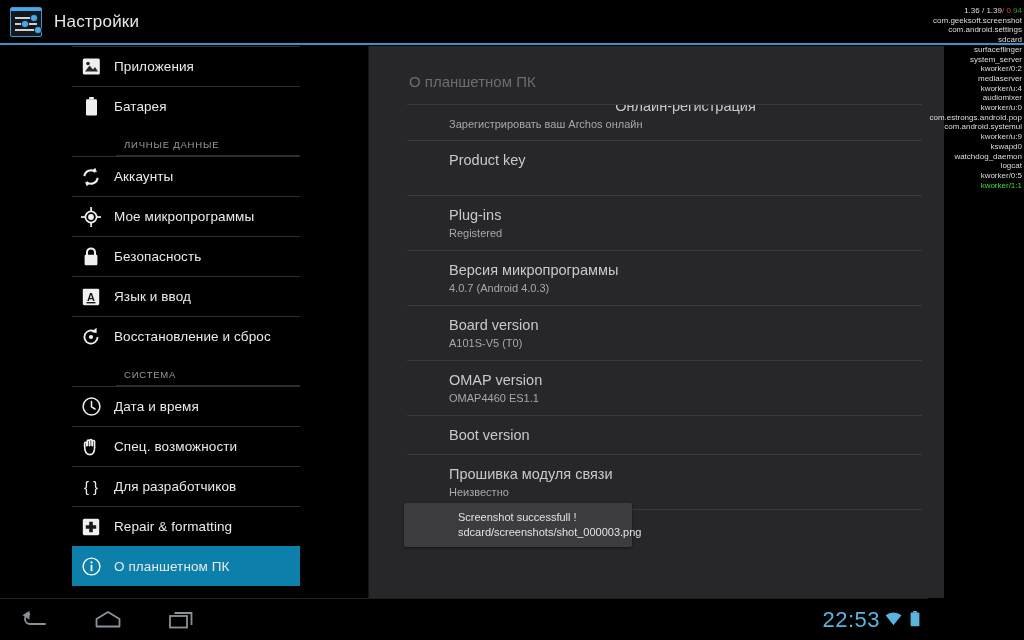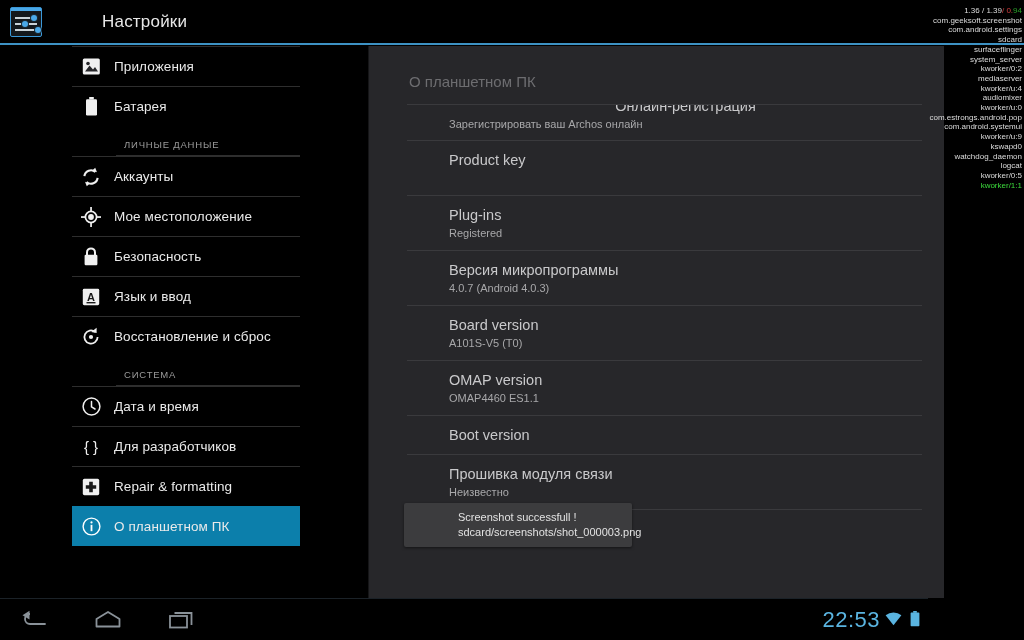--- a/index.html
+++ b/index.html
@@ -34,7 +34,7 @@
   .sr2 { top:15px; } .sr2 i { left:7px; }
   .sr3 { top:21px; } .sr3 i { left:20px; }
   .ab-title {
-    font-size:17px; color:#e8e8e8; letter-spacing:.2px;margin-left:48px;
+    font-size:17px; color:#e8e8e8; letter-spacing:.2px;
   }
   .ab-underline {
     position:absolute; left:0; top:43px; width:1024px; height:2px; background:#3d92c4;

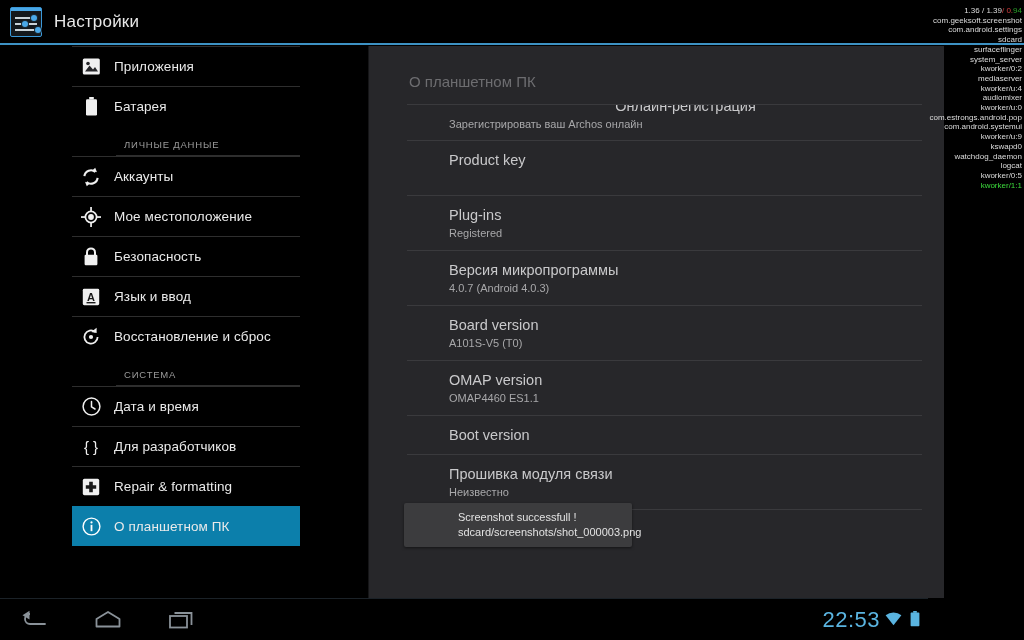--- a/index.html
+++ b/index.html
@@ -211,7 +211,7 @@
             <rect x="16" y="9.2" width="4" height="1.7" fill="#f0f0f0"></rect>
           </svg>
       </span>
-      <span class="sb-label">Мое местоположение</span>
+      <span class="sb-label">Мое микропрограммы</span>
     </div>
 
     <div class="sb-row">

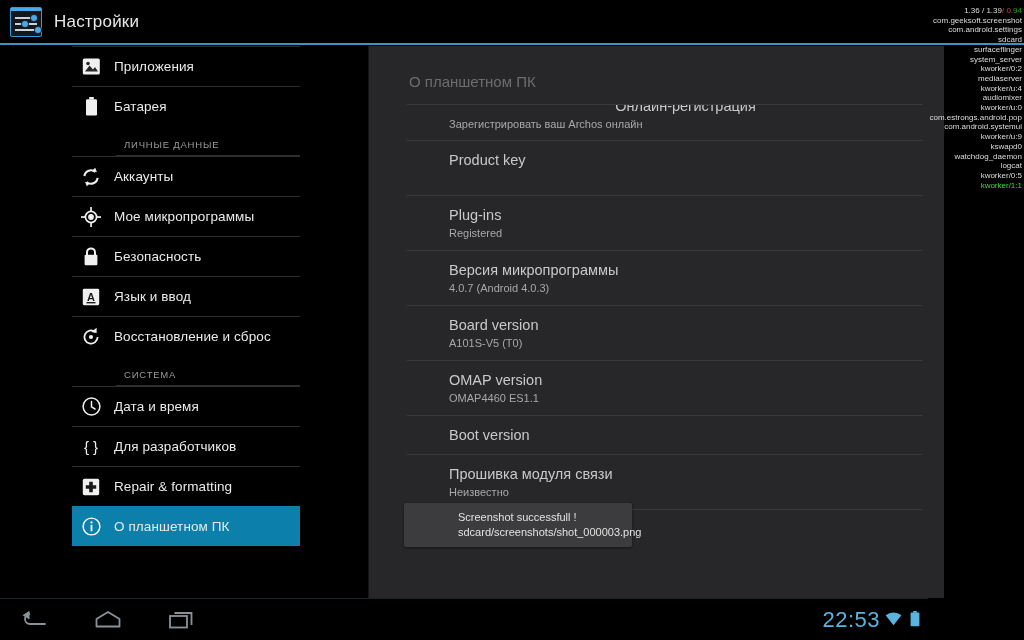--- a/index.html
+++ b/index.html
@@ -260,6 +260,15 @@
       <span class="sb-label">Дата и время</span>
     </div>
 
+    <div class="sb-row">
+      <span class="sb-ico">
+        <svg width="19" height="19" viewBox="0 0 19 19">
+            <path d="M2.6 9.2 V6.4 a1.1 1.1 0 0 1 2.2 0 V8.8 M5.2 8.6 V4.2 a1.1 1.1 0 0 1 2.2 0 V8.6 M7.8 8.6 V3.6 a1.1 1.1 0 0 1 2.2 0 V8.6 M10.4 8.8 V4.6 a1.1 1.1 0 0 1 2.2 0 V10" stroke="#f0f0f0" stroke-width="1.6" fill="none" stroke-linecap="round"></path>
+            <path d="M2.6 9 c0 5 1.6 8.6 5.2 8.6 c3.6 0 4.8 -3 4.8 -7.4" stroke="#f0f0f0" stroke-width="1.6" fill="none" stroke-linecap="round"></path>
+          </svg>
+      </span>
+      <span class="sb-label">Спец. возможности</span>
+    </div>
 
     <div class="sb-row">
       <span class="sb-ico">

